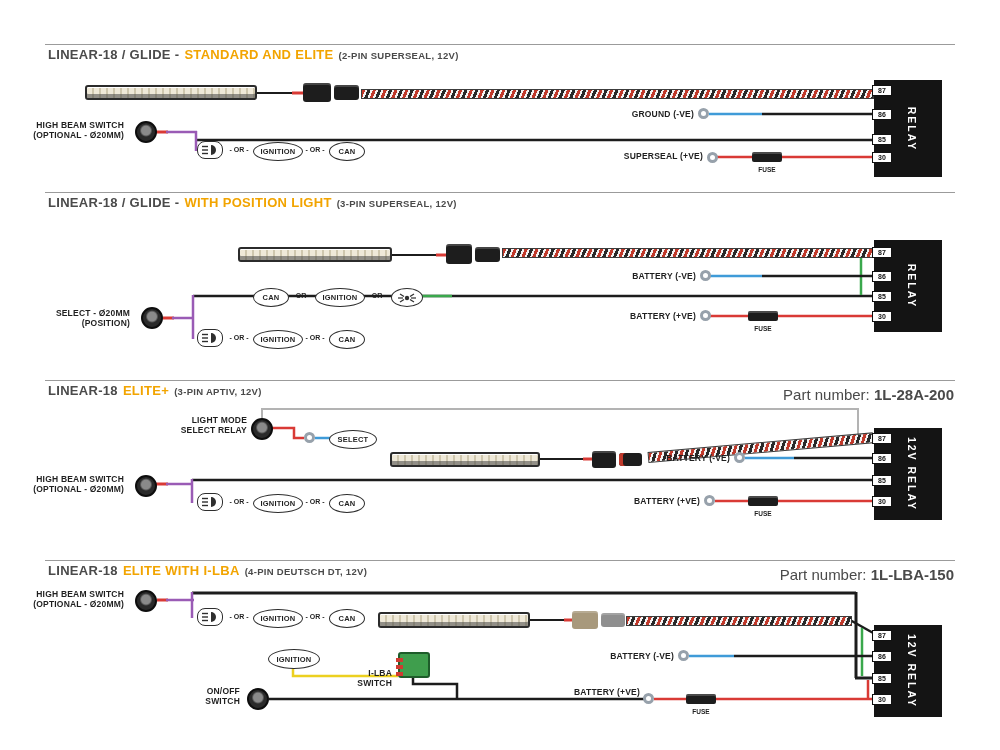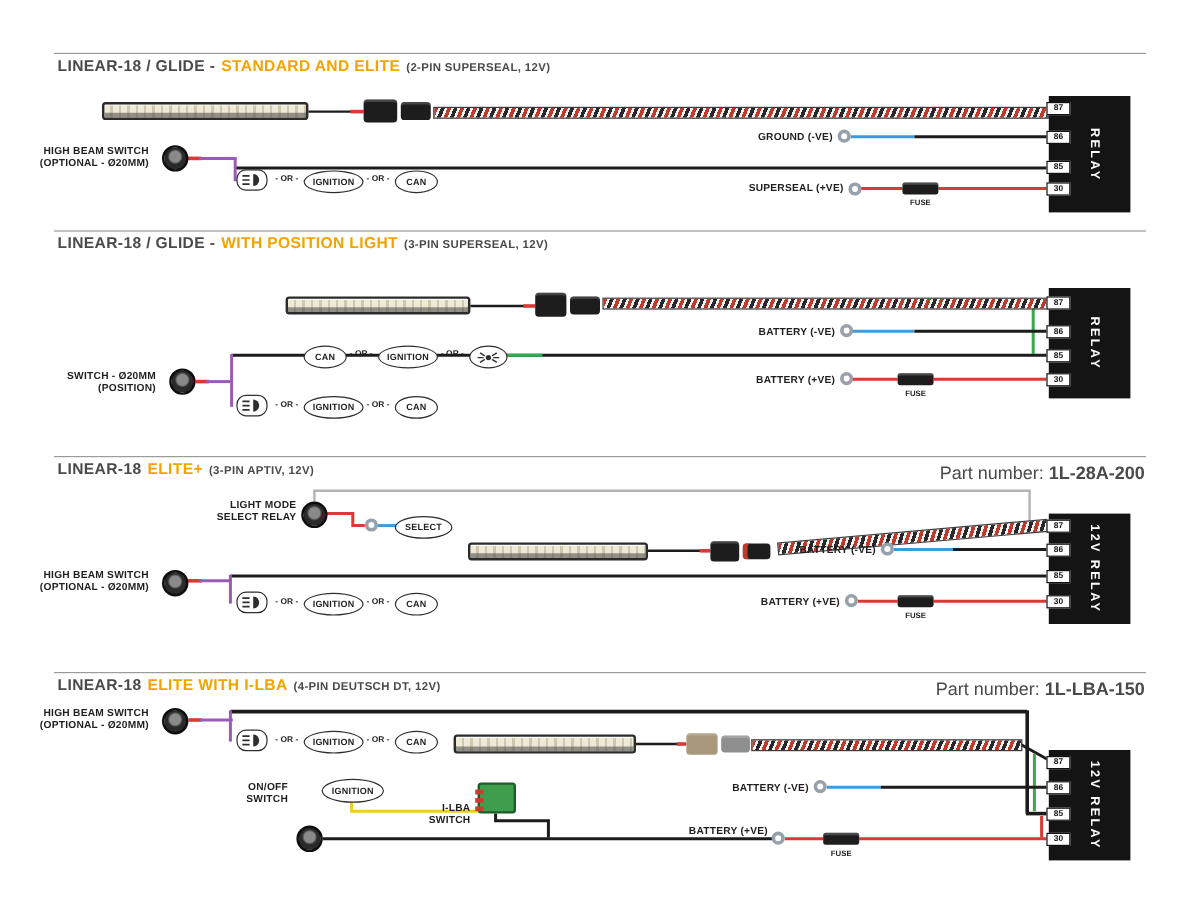--- a/index.html
+++ b/index.html
@@ -198,7 +198,7 @@
       </svg>
     </div>
     <div class="lbl" style="left:20px;top:308px;width:110px">
-      <div>SWITCH - Ø20MM</div>
+      <div>SELECT - Ø20MM</div>
       <div>(POSITION)</div>
     </div>
     <div class="swc" style="left:141px;top:307px"></div>

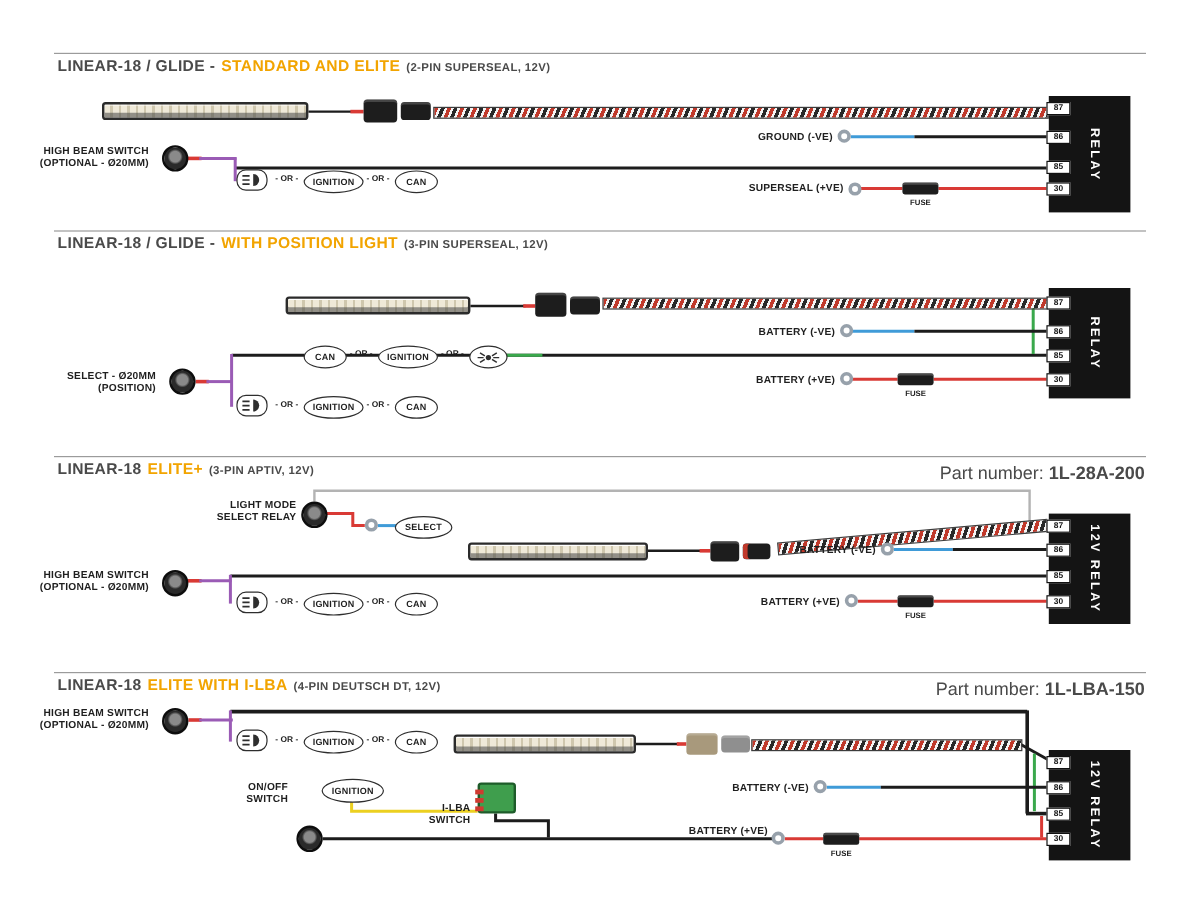--- a/index.html
+++ b/index.html
@@ -337,7 +337,7 @@
       <span class="ilba-pin" style="top:11px"></span>
       <span class="ilba-pin" style="top:18px"></span>
     </div>
-    <div class="lbl" style="left:140px;top:650px;width:100px">
+    <div class="lbl" style="left:140px;top:686px;width:100px">
       <div>ON/OFF</div>
       <div>SWITCH</div>
     </div>

